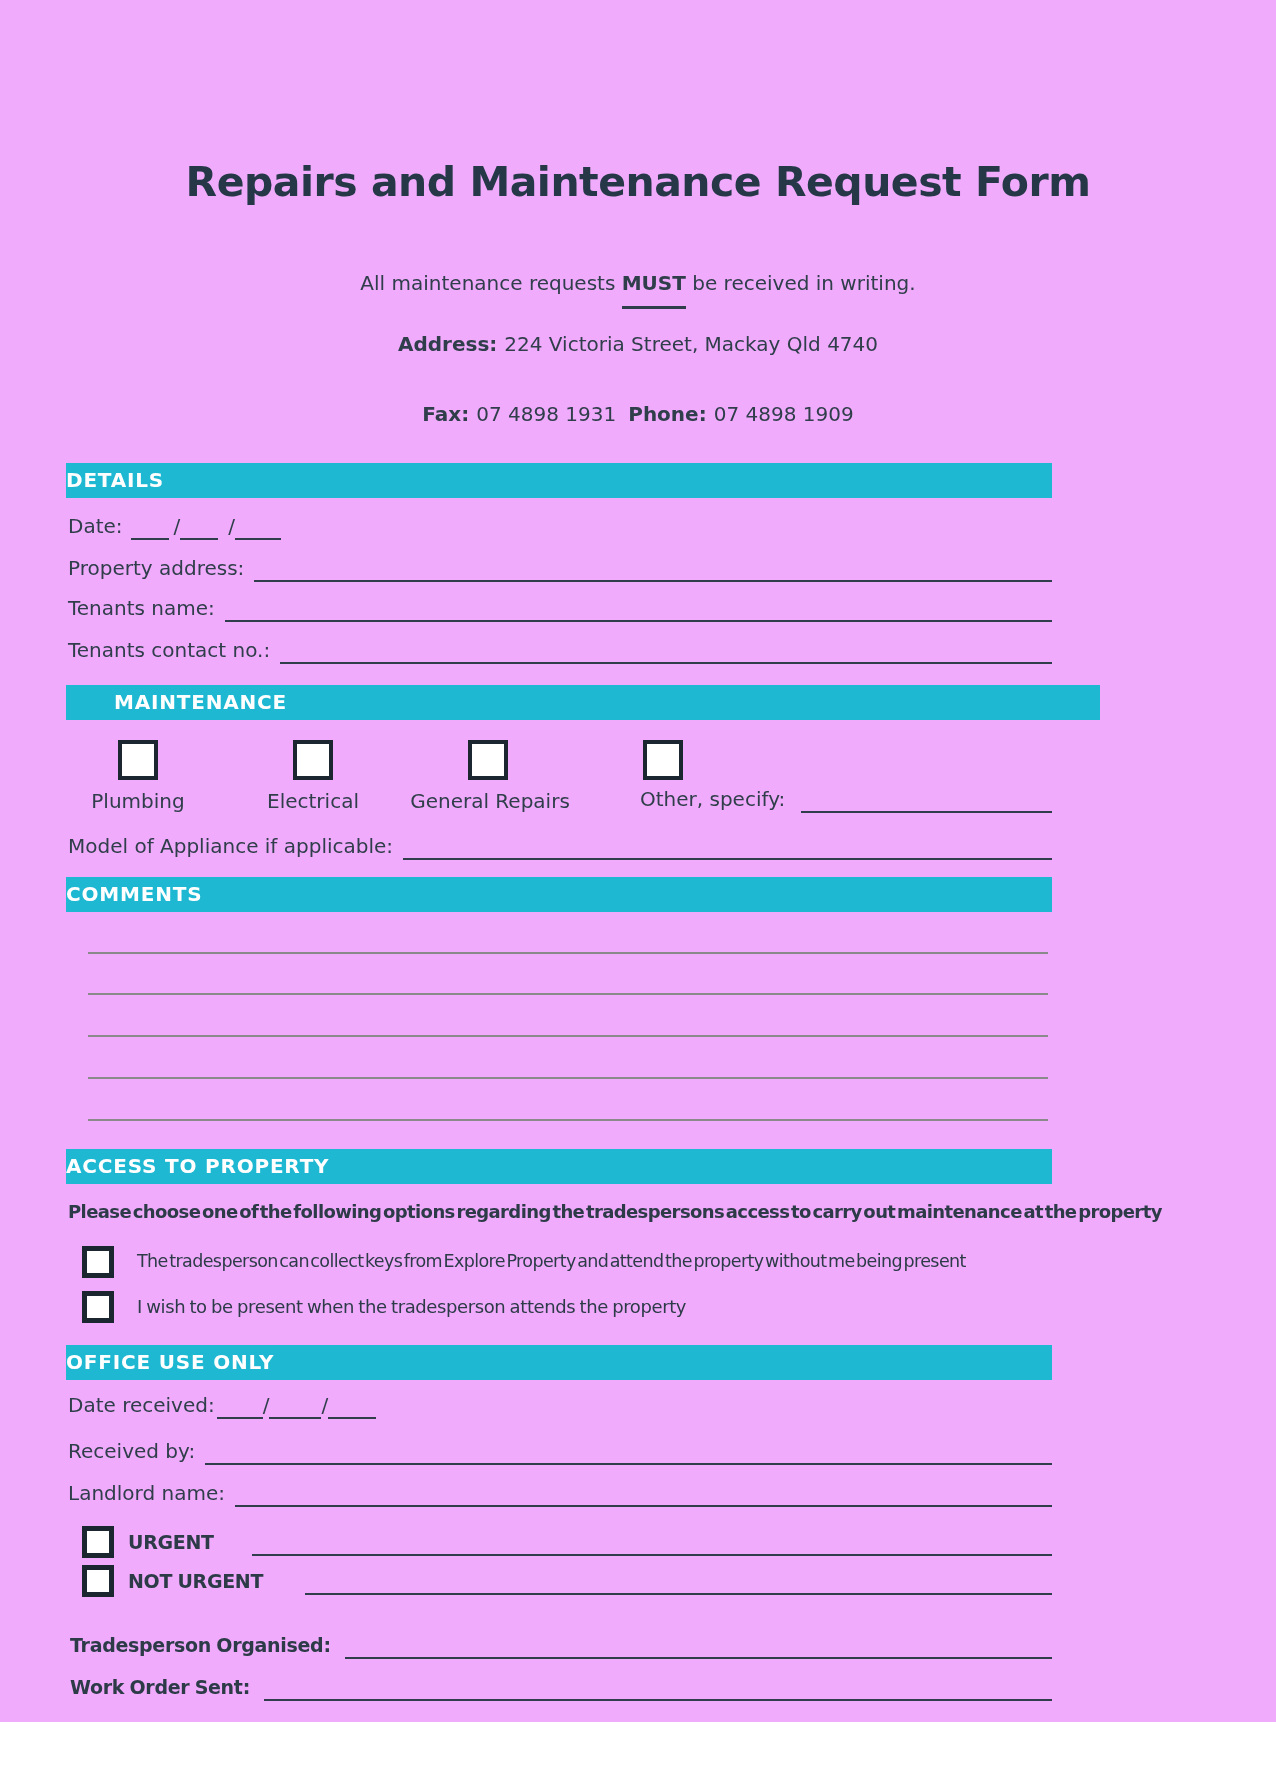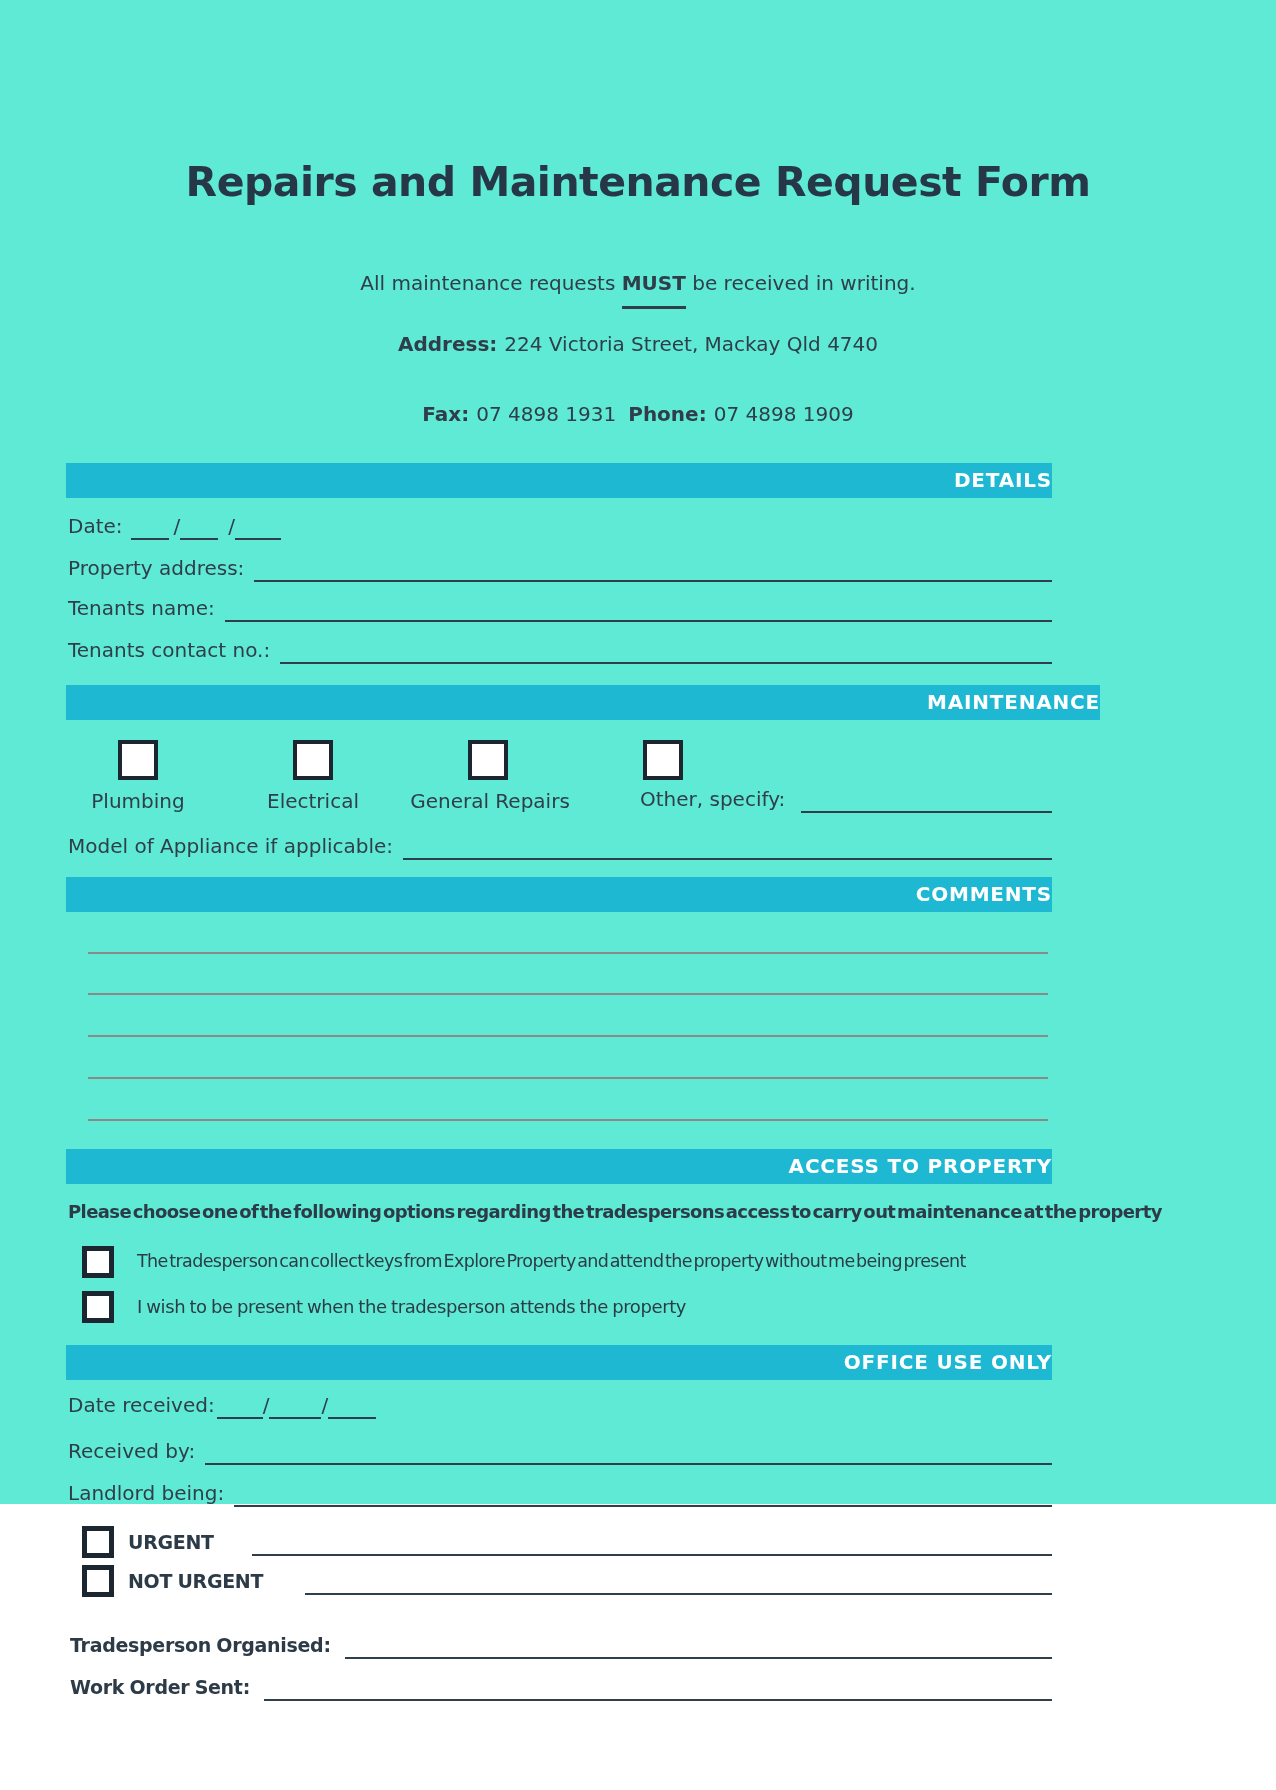--- a/index.html
+++ b/index.html
@@ -4,7 +4,7 @@
 <style>
   html,body{margin:0;padding:0;background:#ffffff;}
   body{width:1276px;height:1790px;font-family:"DejaVu Sans","Liberation Sans",sans-serif;color:#2f3e4a;overflow:hidden;}
-  .page{position:relative;width:1276px;height:1504px;background:#5eead4;}
+  .page{position:relative;width:1276px;height:1722px;background:#f0abfc;}
 
   .title{position:absolute;top:158px;left:0;right:0;text-align:center;
          font-size:41px;font-weight:bold;color:#263848;letter-spacing:-0.5px;}

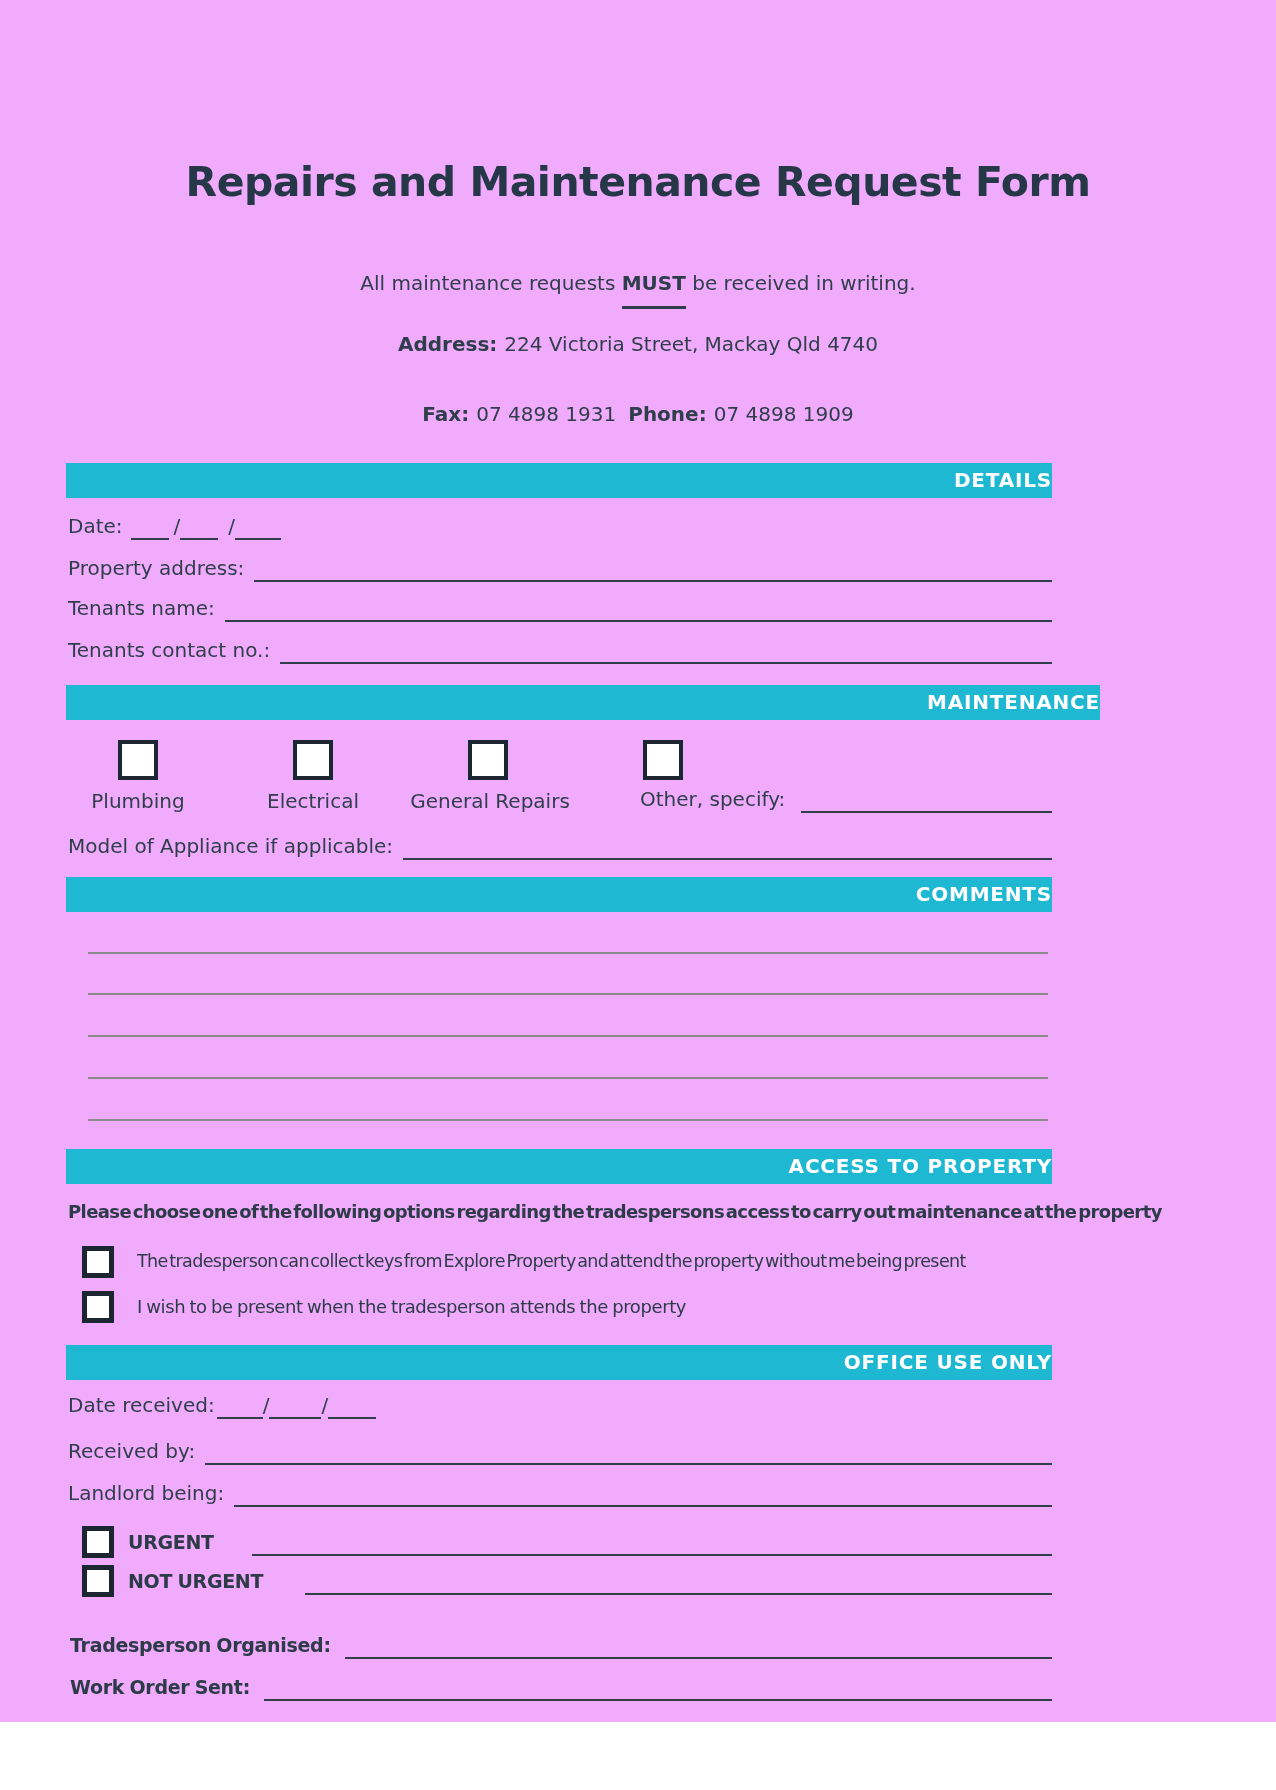--- a/index.html
+++ b/index.html
@@ -17,7 +17,7 @@
   .contact-line .v2{margin-left:12px;}
 
   .bar{position:absolute;left:66px;width:986px;height:35px;background:#1eb8d3;
-       color:#ffffff;font-weight:bold;font-size:20px;text-align:right;
+       color:#ffffff;font-weight:bold;font-size:20px;text-align:left;
        line-height:35px;letter-spacing:0.8px;}
 
   .row{position:absolute;display:flex;align-items:flex-end;}

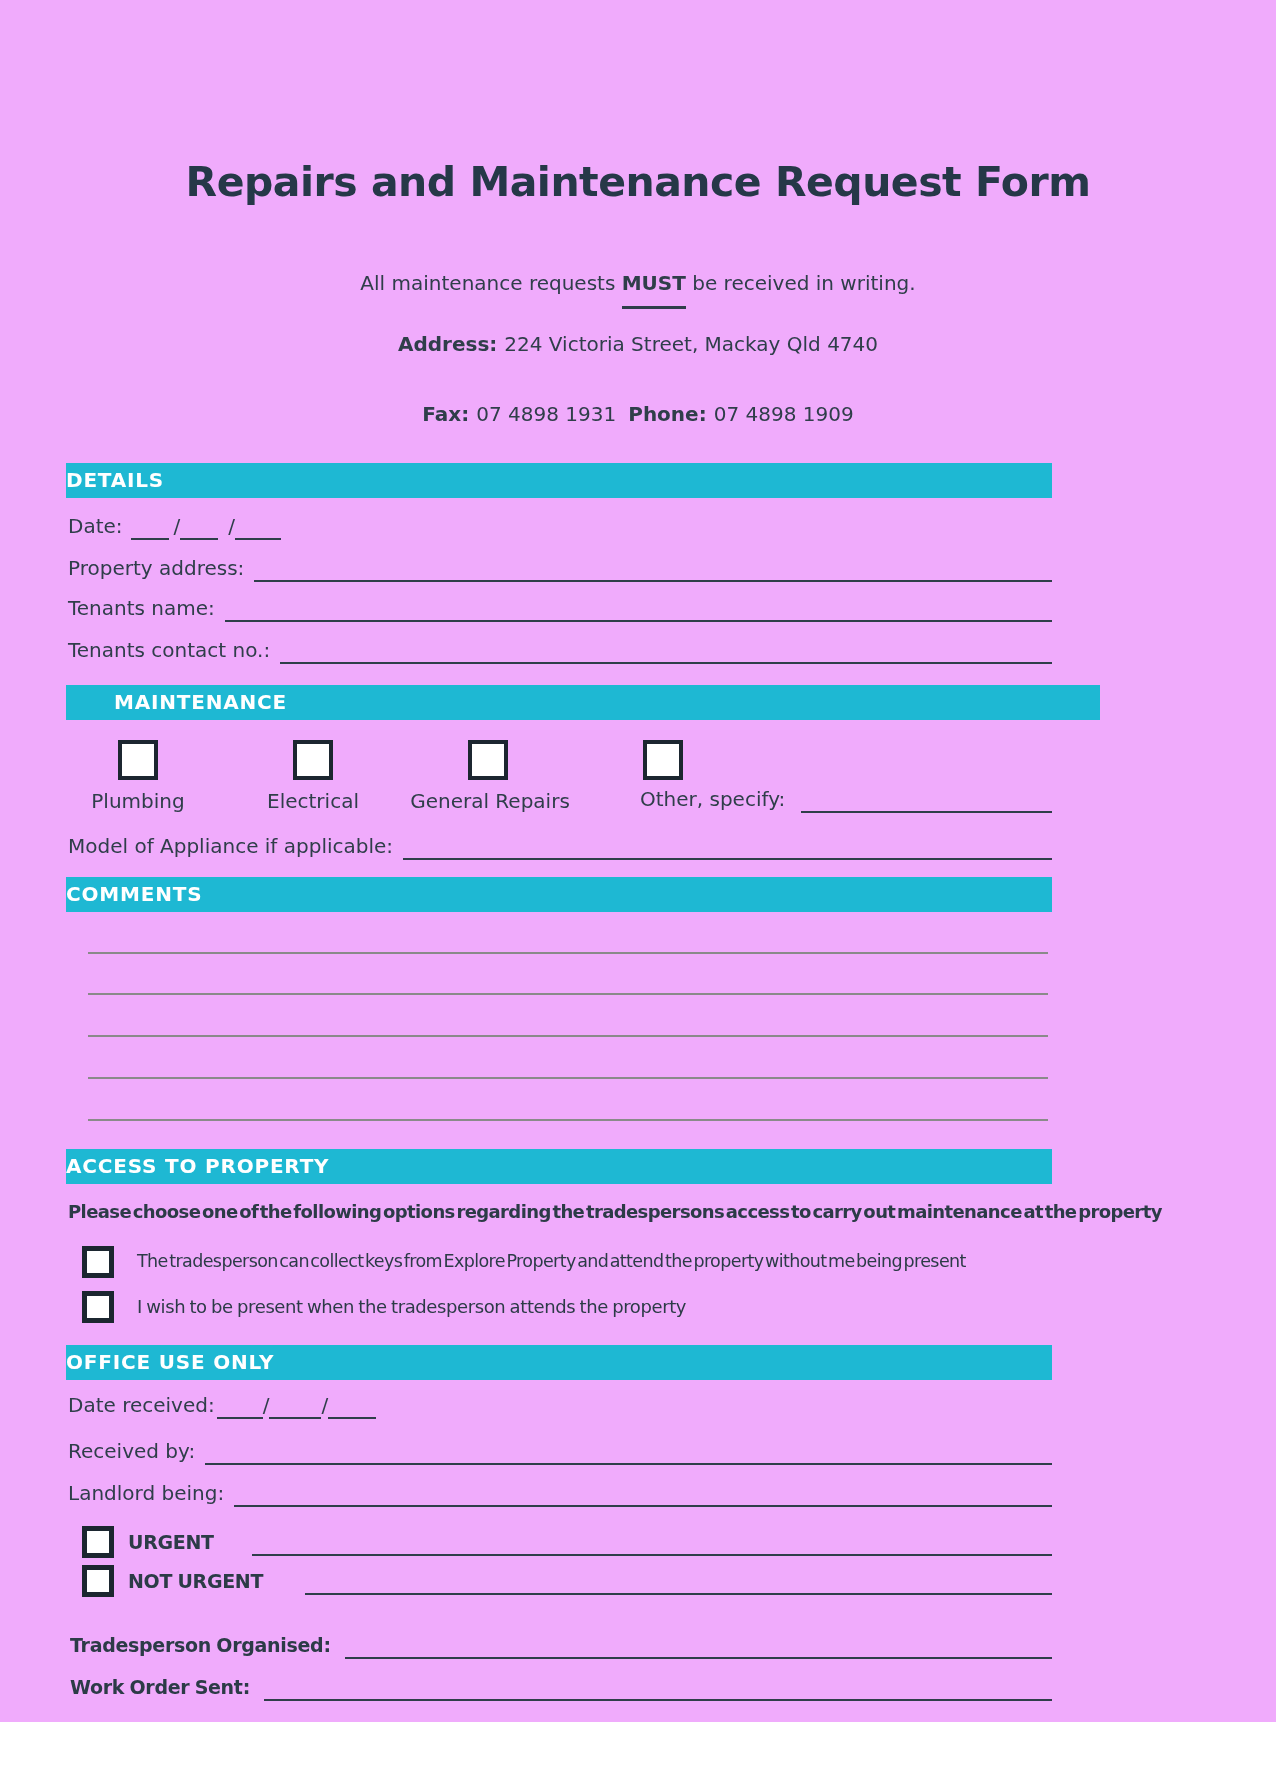--- a/index.html
+++ b/index.html
@@ -140,7 +140,7 @@
   </div>
 
   <div class="row" style="top:1480px;left:68px;width:984px;">
-    <span class="lbl">Landlord being:</span>
+    <span class="lbl">Landlord name:</span>
     <span class="fill"></span>
   </div>
 

